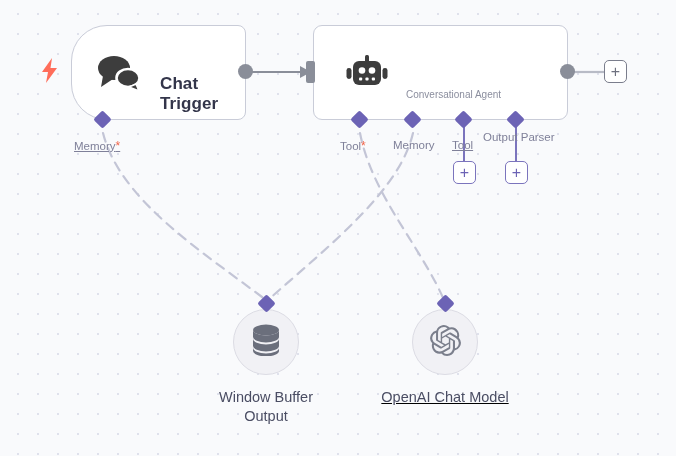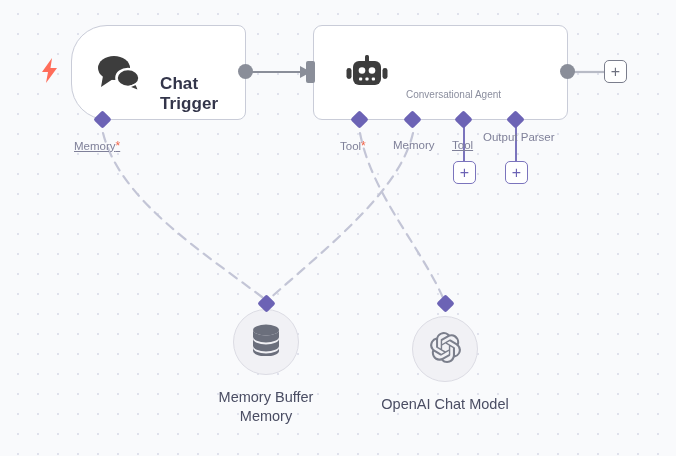--- a/index.html
+++ b/index.html
@@ -298,7 +298,7 @@
         </svg>
       </span>
     </div>
-    <span class="subnode-label">Memory Buffer Memory</span>
+    <span class="subnode-label">Window Buffer Output</span>
   </div>
 
   <span class="diamond" style="left:439px; top:297px;"></span>

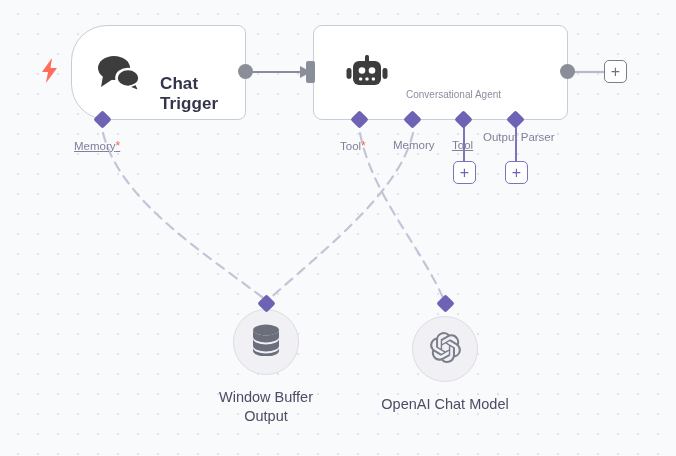--- a/index.html
+++ b/index.html
@@ -302,7 +302,7 @@
   </div>
 
   <span class="diamond" style="left:439px; top:297px;"></span>
-  <div class="subnode" style="left:380px; top:316px;">
+  <div class="subnode" style="left:380px; top:309px;text-decoration:underline;">
     <div class="subnode-circle">
       <span>
         <svg width="31" height="31" viewBox="0 0 24 24" xmlns="http://www.w3.org/2000/svg">

